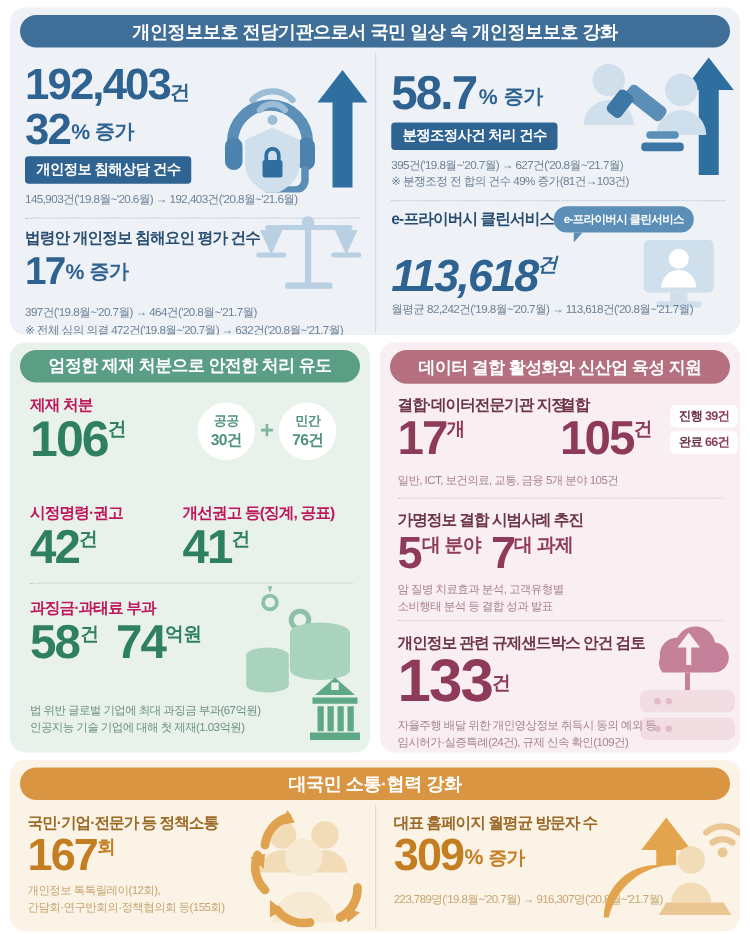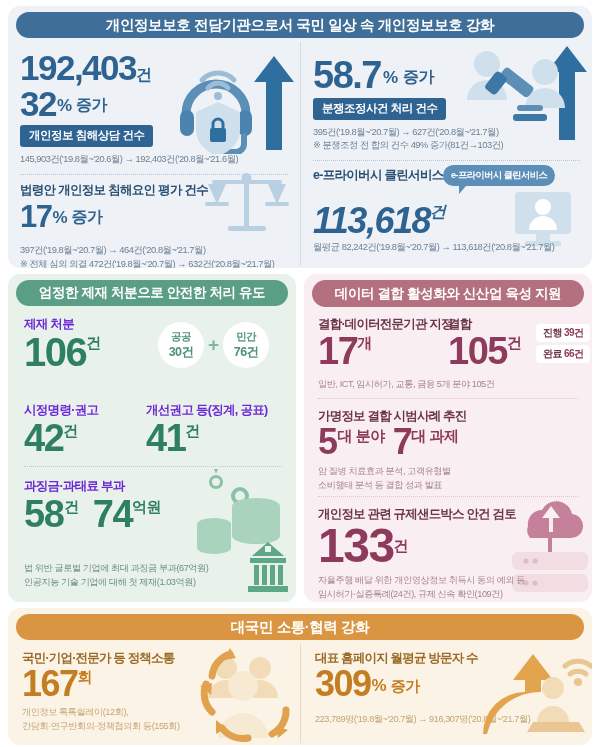--- a/index.html
+++ b/index.html
@@ -51,7 +51,7 @@
   .sec-pink .banner{position:absolute;left:8px;top:6px;width:272px;height:27px;background:#b4707f;font-size:13.5px;}
 
   .big-green{color:#2f7f63;font-weight:bold;letter-spacing:-1.5px;line-height:1;}
-  .lbl-green{font-size:12.5px;font-weight:bold;color:#6d28d9;letter-spacing:-0.7px;}
+  .lbl-green{font-size:12.5px;font-weight:bold;color:#be185d;letter-spacing:-0.7px;}
   .note-green{font-size:9.2px;color:#6d8f80;letter-spacing:-0.45px;line-height:1.5;}
   .unit-green{font-size:15px;font-weight:bold;color:#2f7f63;letter-spacing:-0.5px;}
 

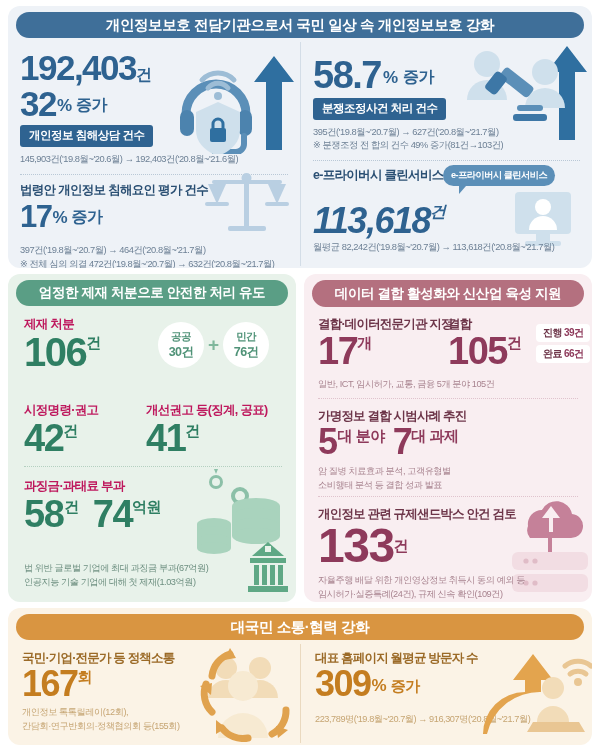--- a/index.html
+++ b/index.html
@@ -325,7 +325,7 @@
         <div class="chip"><span class="k">완료</span> <span>66건</span></div>
       </div>
 
-      <div style="position:absolute;left:14px;top:104px;" class="note-pink">일반, ICT, 임시허가, 교통, 금융 5개 분야 105건</div>
+      <div style="position:absolute;left:14px;top:104px;" class="note-pink">일반, ICT, 보건의료, 교통, 금융 5개 분야 105건</div>
 
       <div style="position:absolute;left:14px;right:14px;top:124px;height:0;border-top:1px dotted #e0c3cd;"></div>
 

